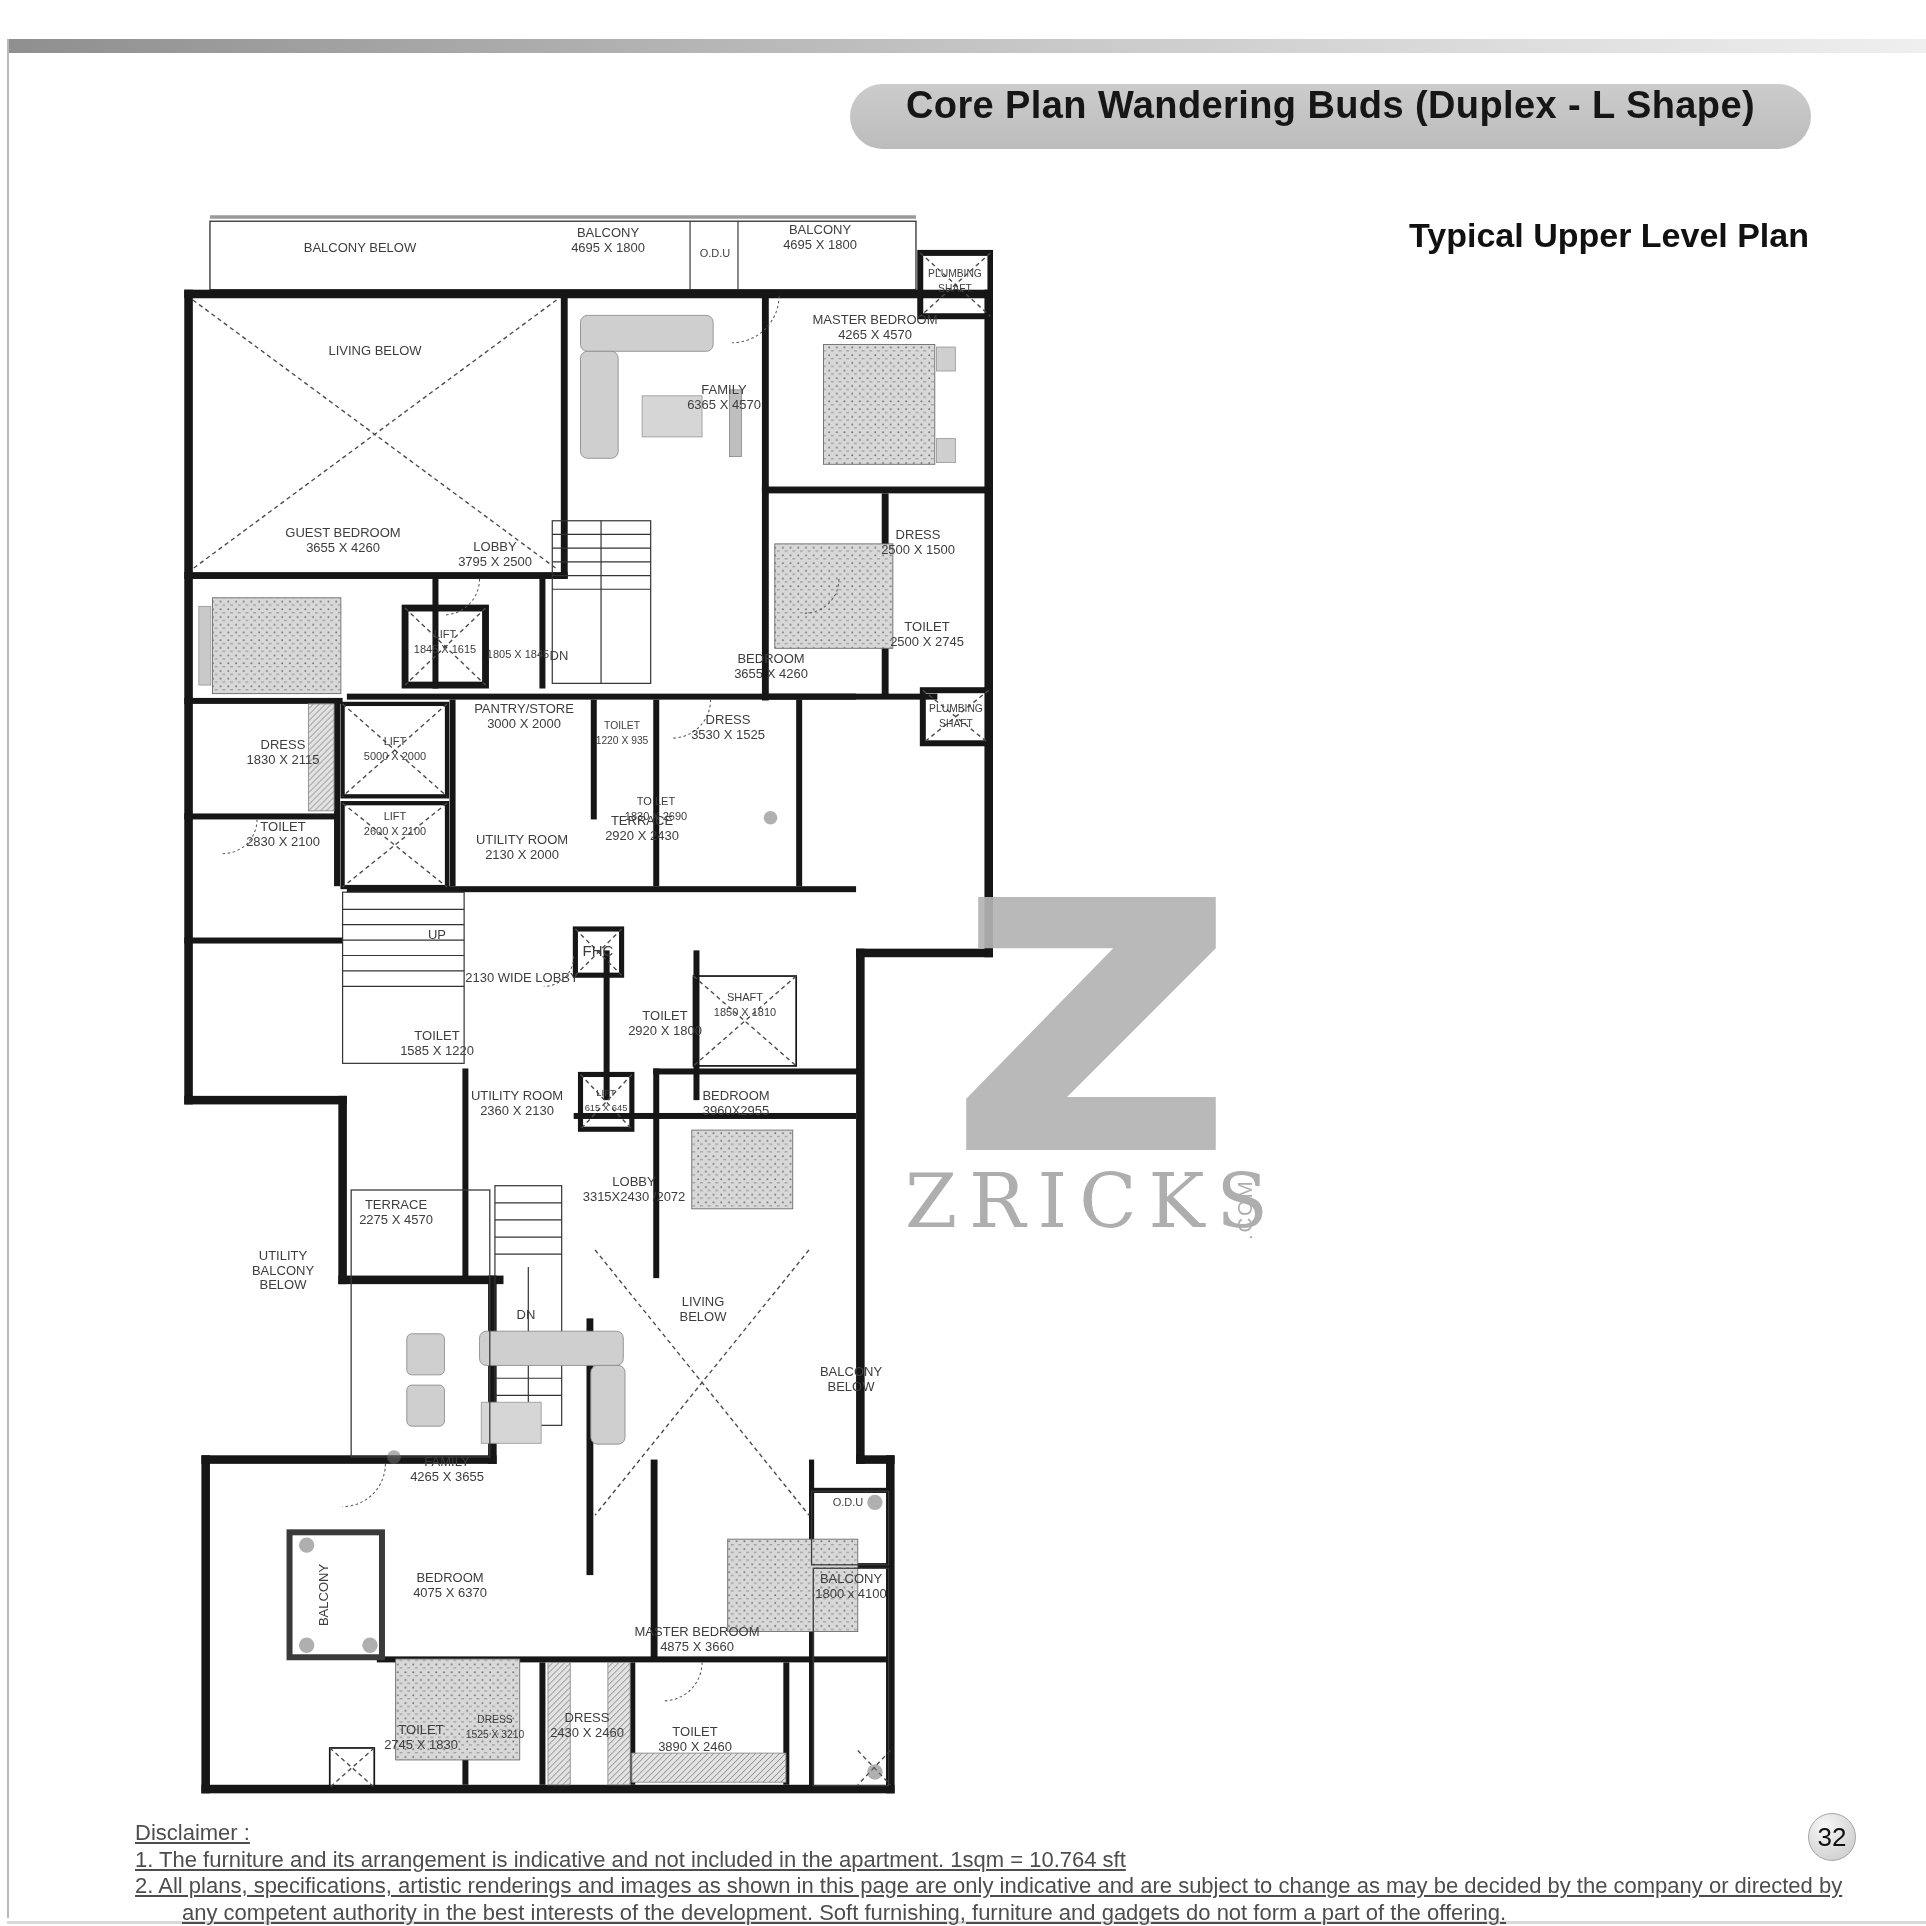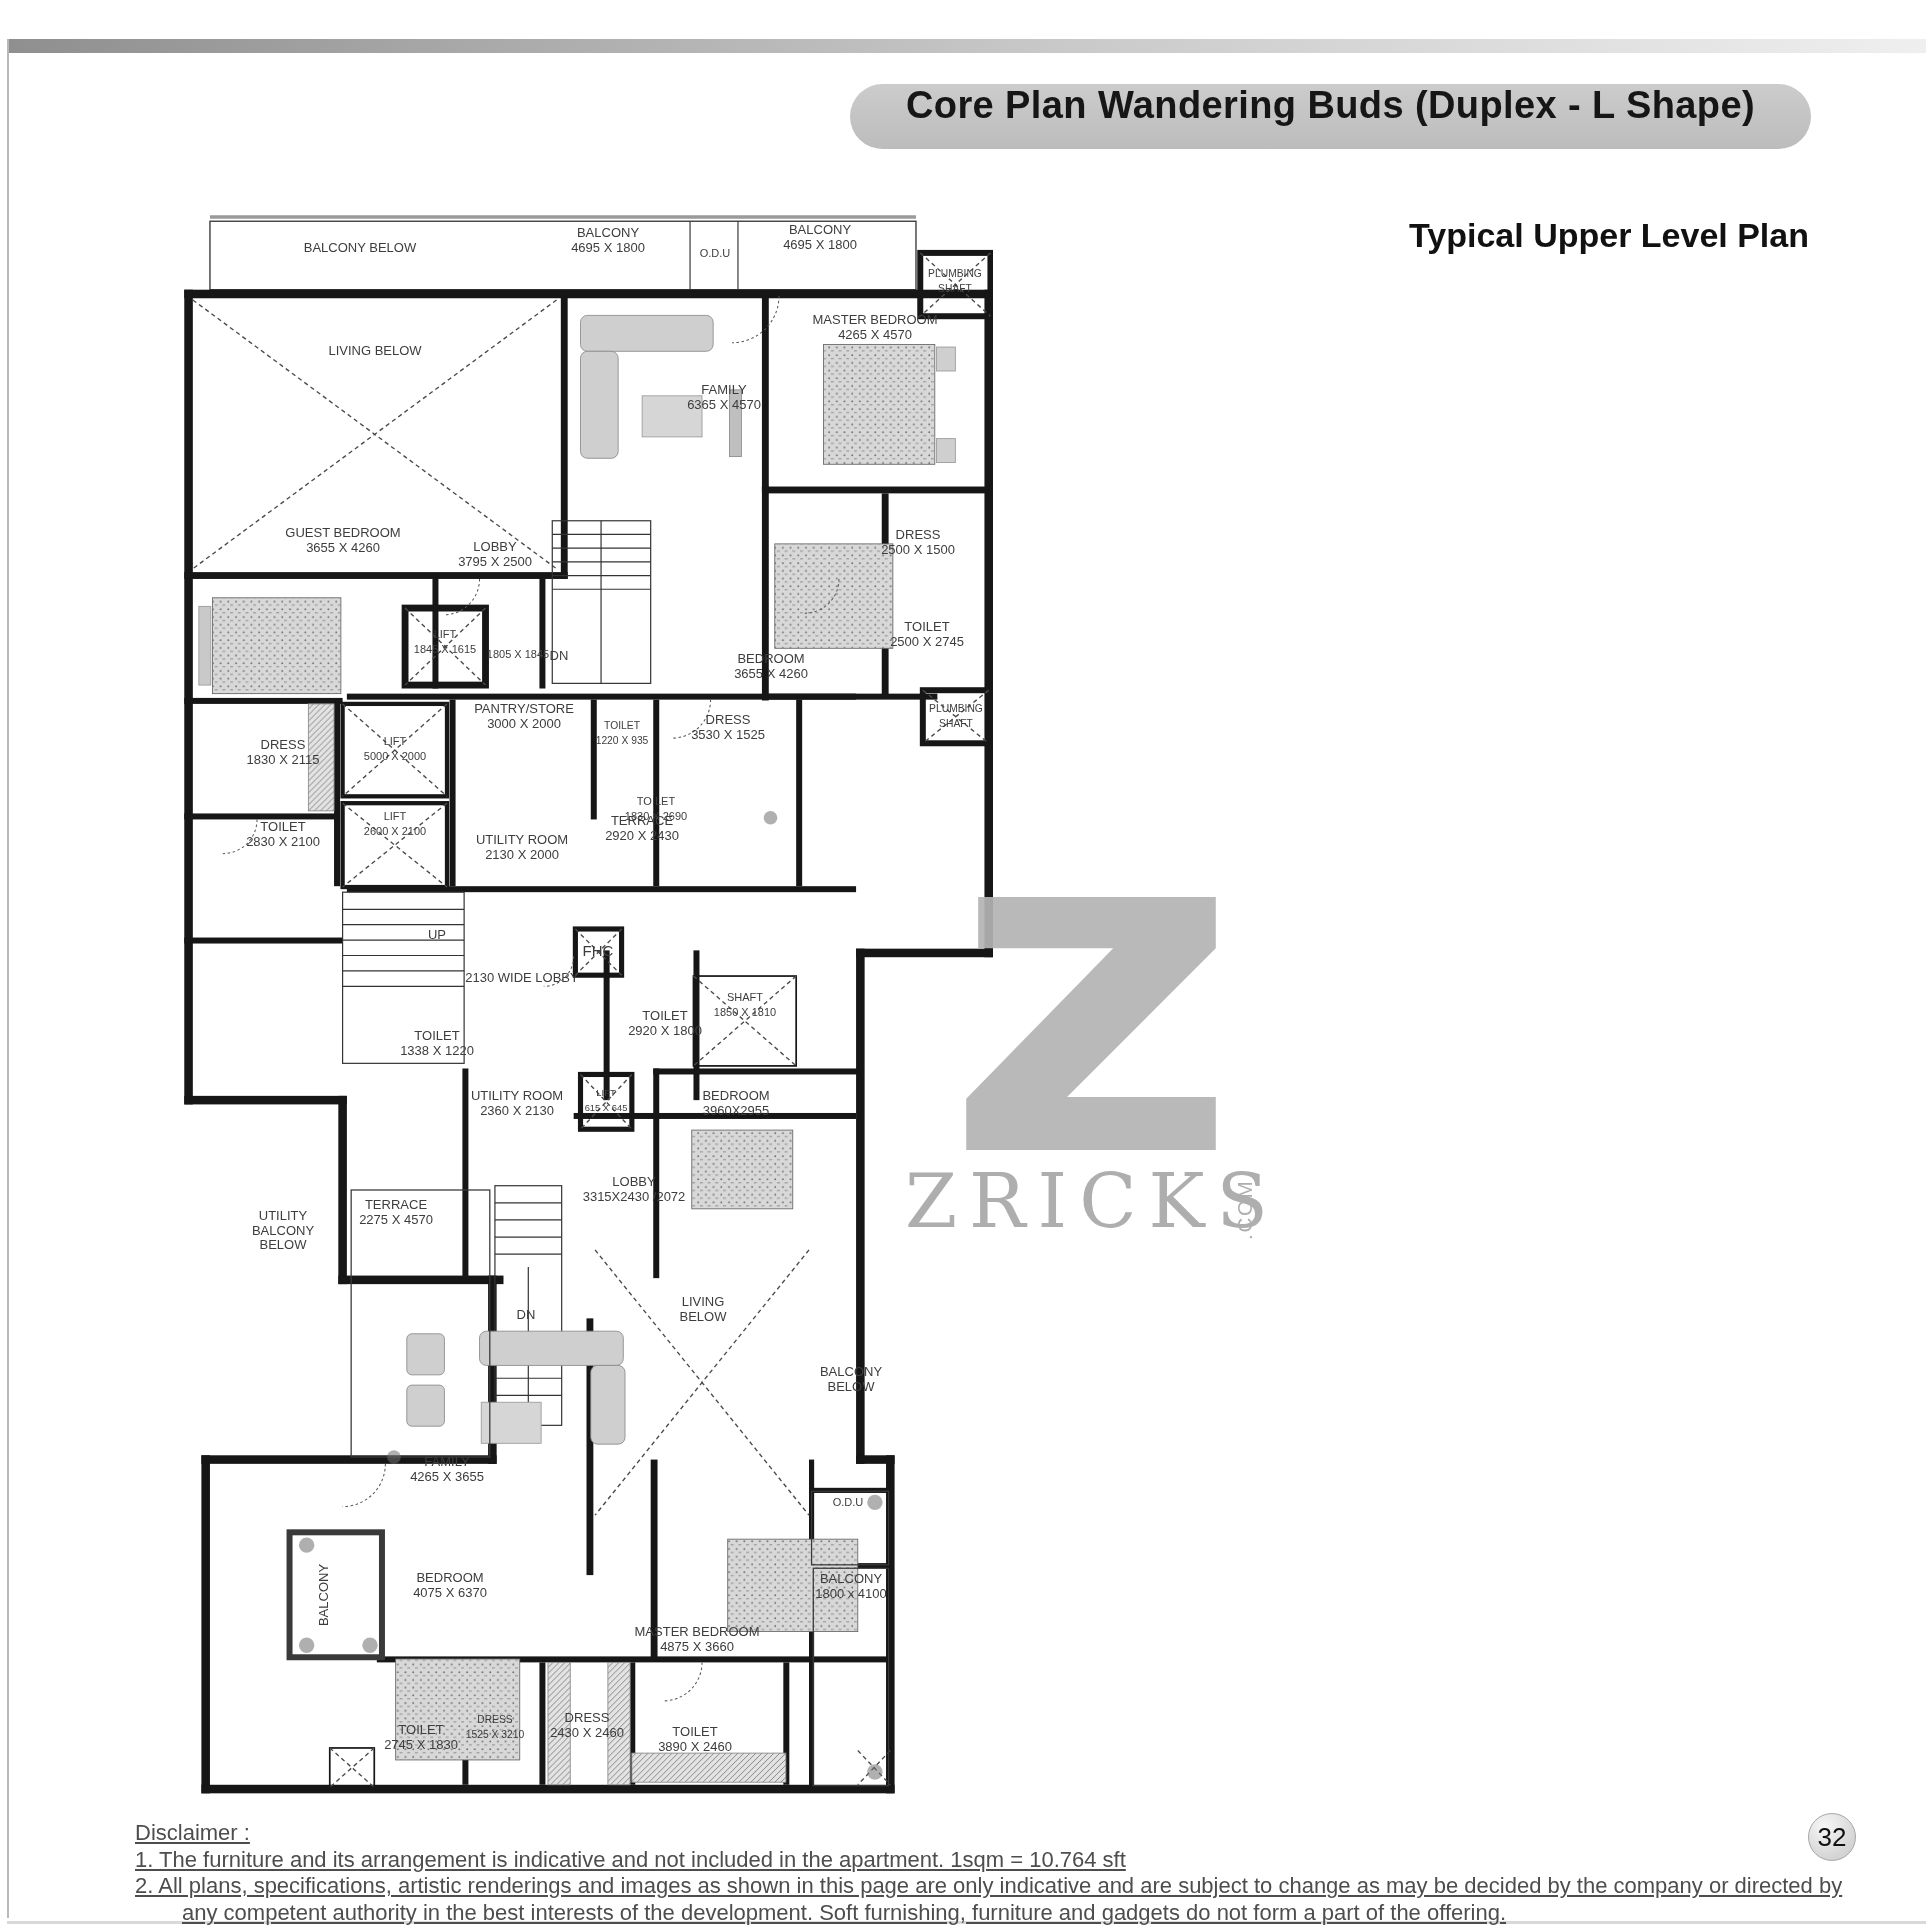--- a/index.html
+++ b/index.html
@@ -364,7 +364,7 @@
       </div>
       <div class="plan-label" style="left: 257px; top: 830px; transform: translate(-50%, -50%);">
         <span>TOILET</span>
-        <span>1338 X 1220</span>
+        <span>1585 X 1220</span>
       </div>
       <div class="plan-label" style="left: 337px; top: 890px; transform: translate(-50%, -50%);">
         <span>UTILITY ROOM</span>

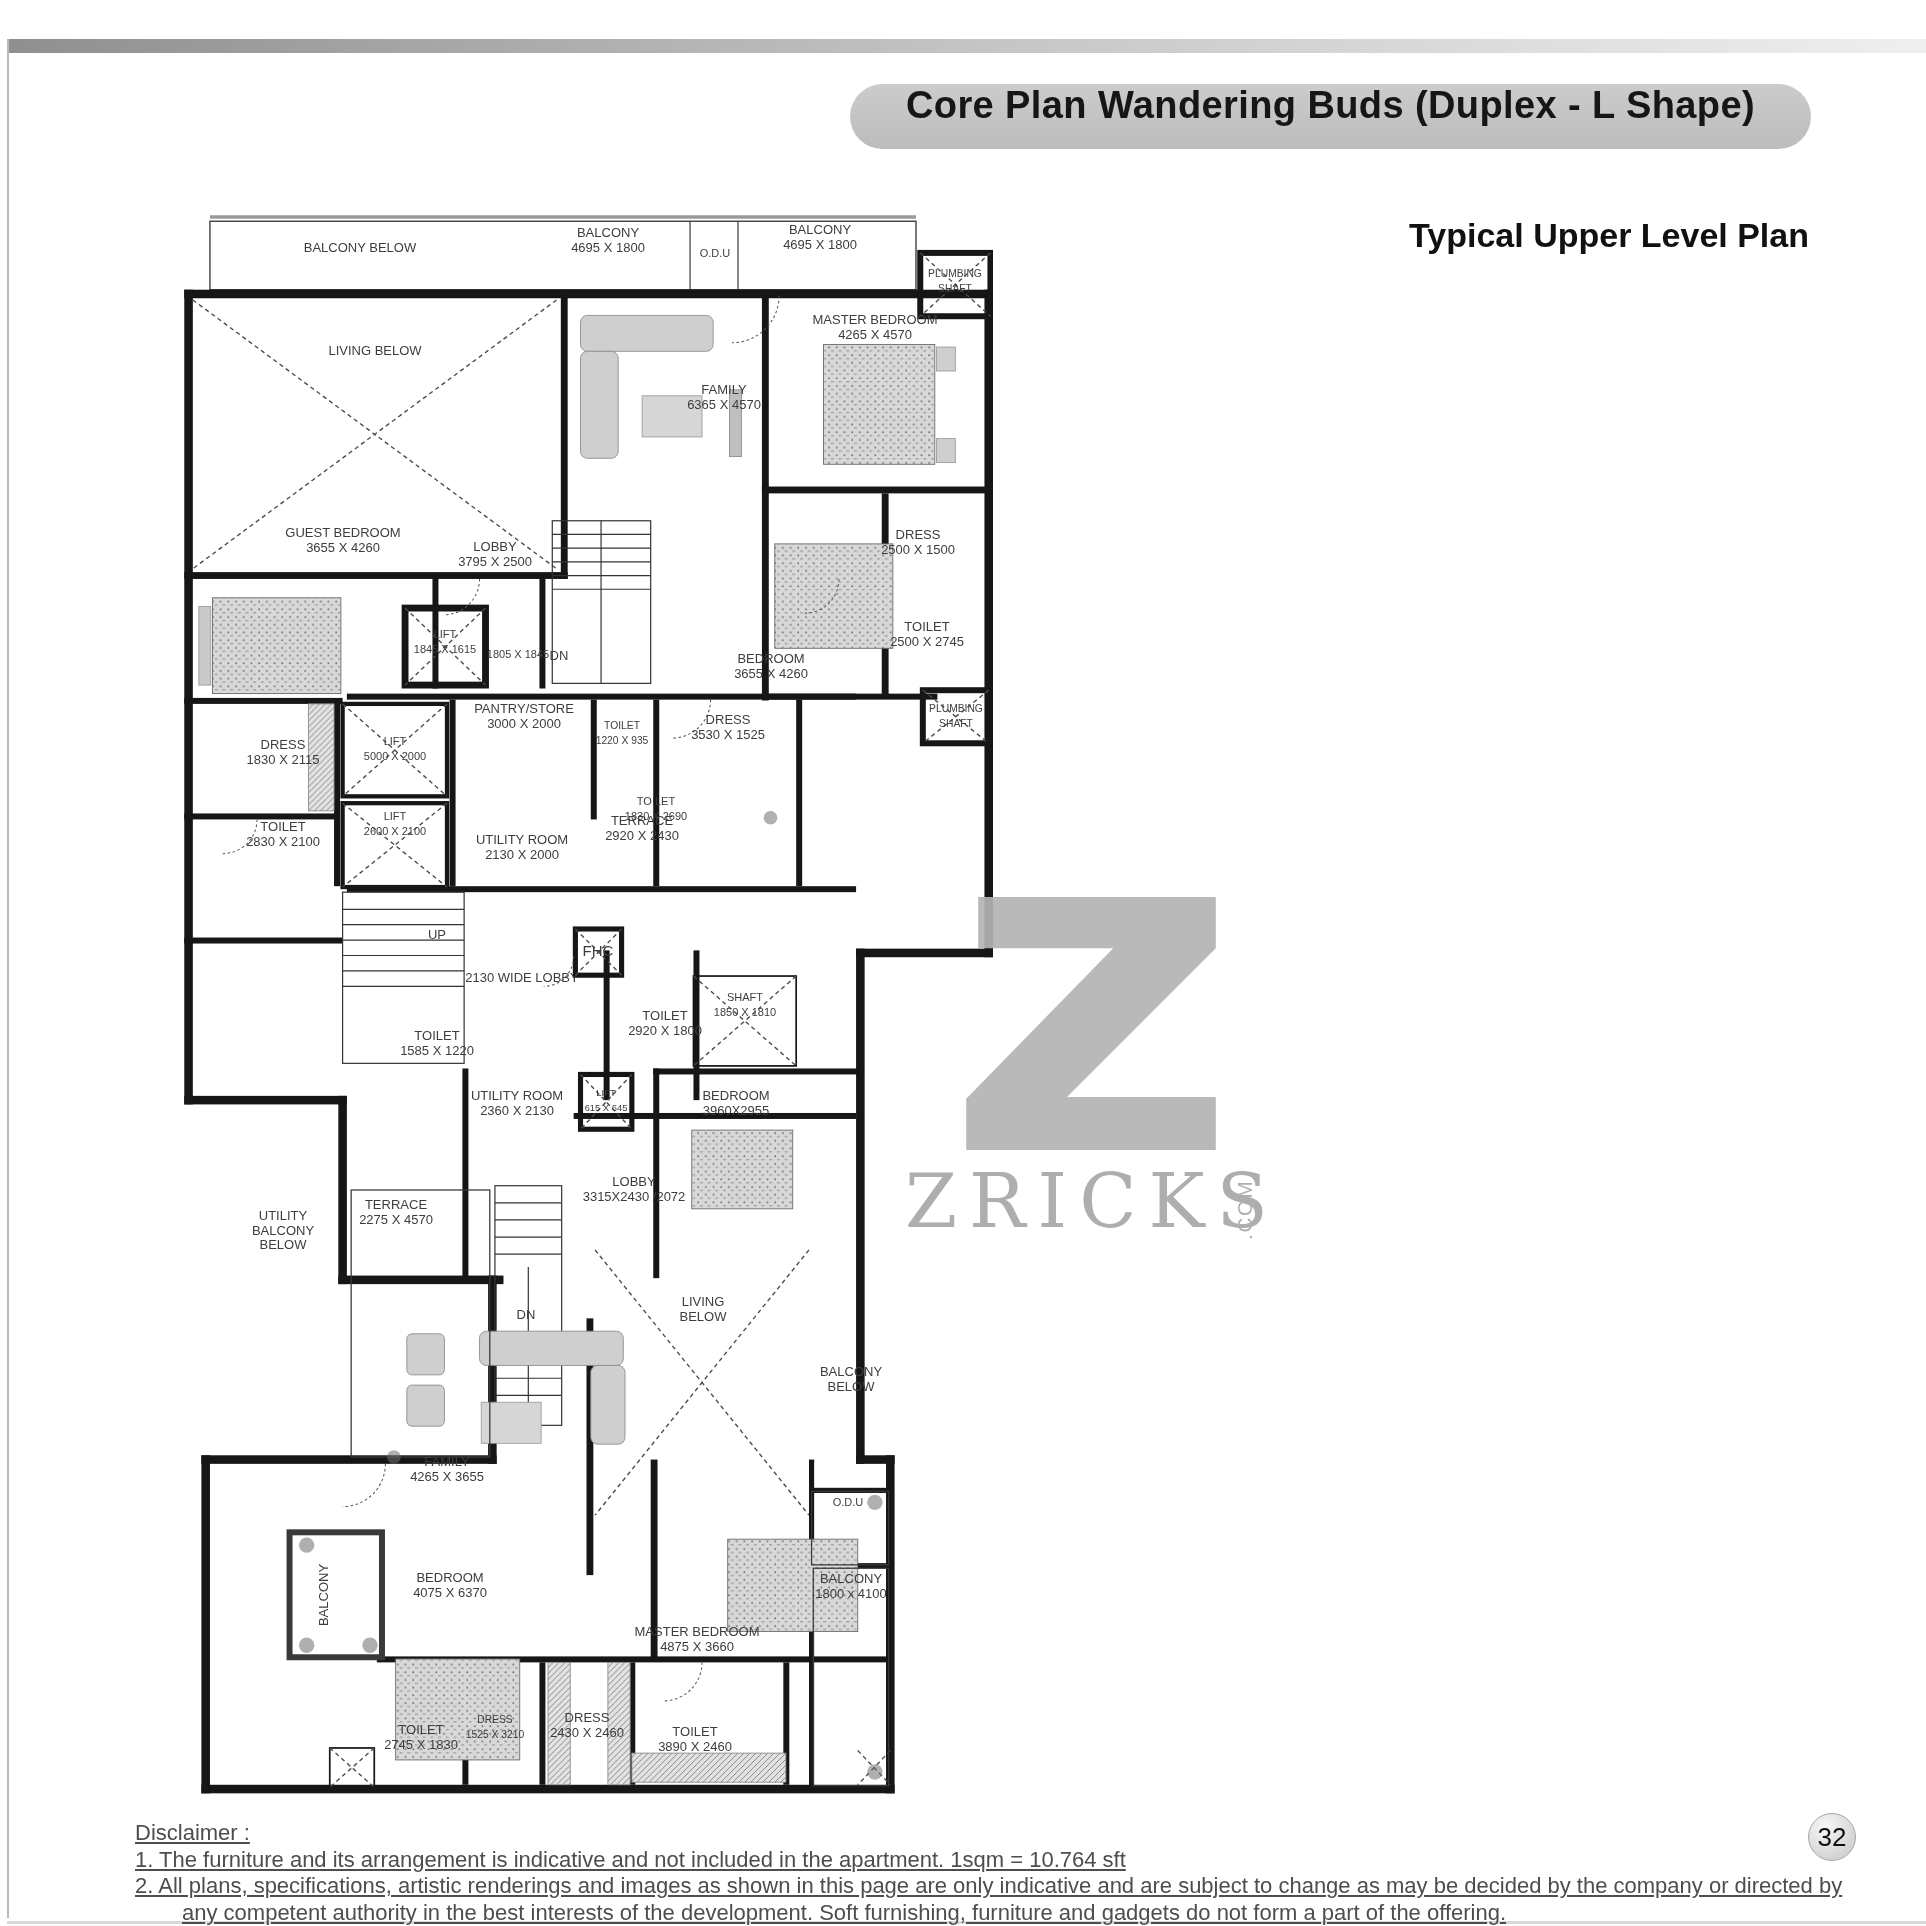--- a/index.html
+++ b/index.html
@@ -382,7 +382,7 @@
         <span>LOBBY</span>
         <span>3315X2430 /2072</span>
       </div>
-      <div class="plan-label" style="left: 103px; top: 1017px; transform: translate(-50%, -50%);">
+      <div class="plan-label" style="left: 103px; top: 1057px; transform: translate(-50%, -50%);">
         <span>UTILITY</span>
         <span>BALCONY</span>
         <span>BELOW</span>

